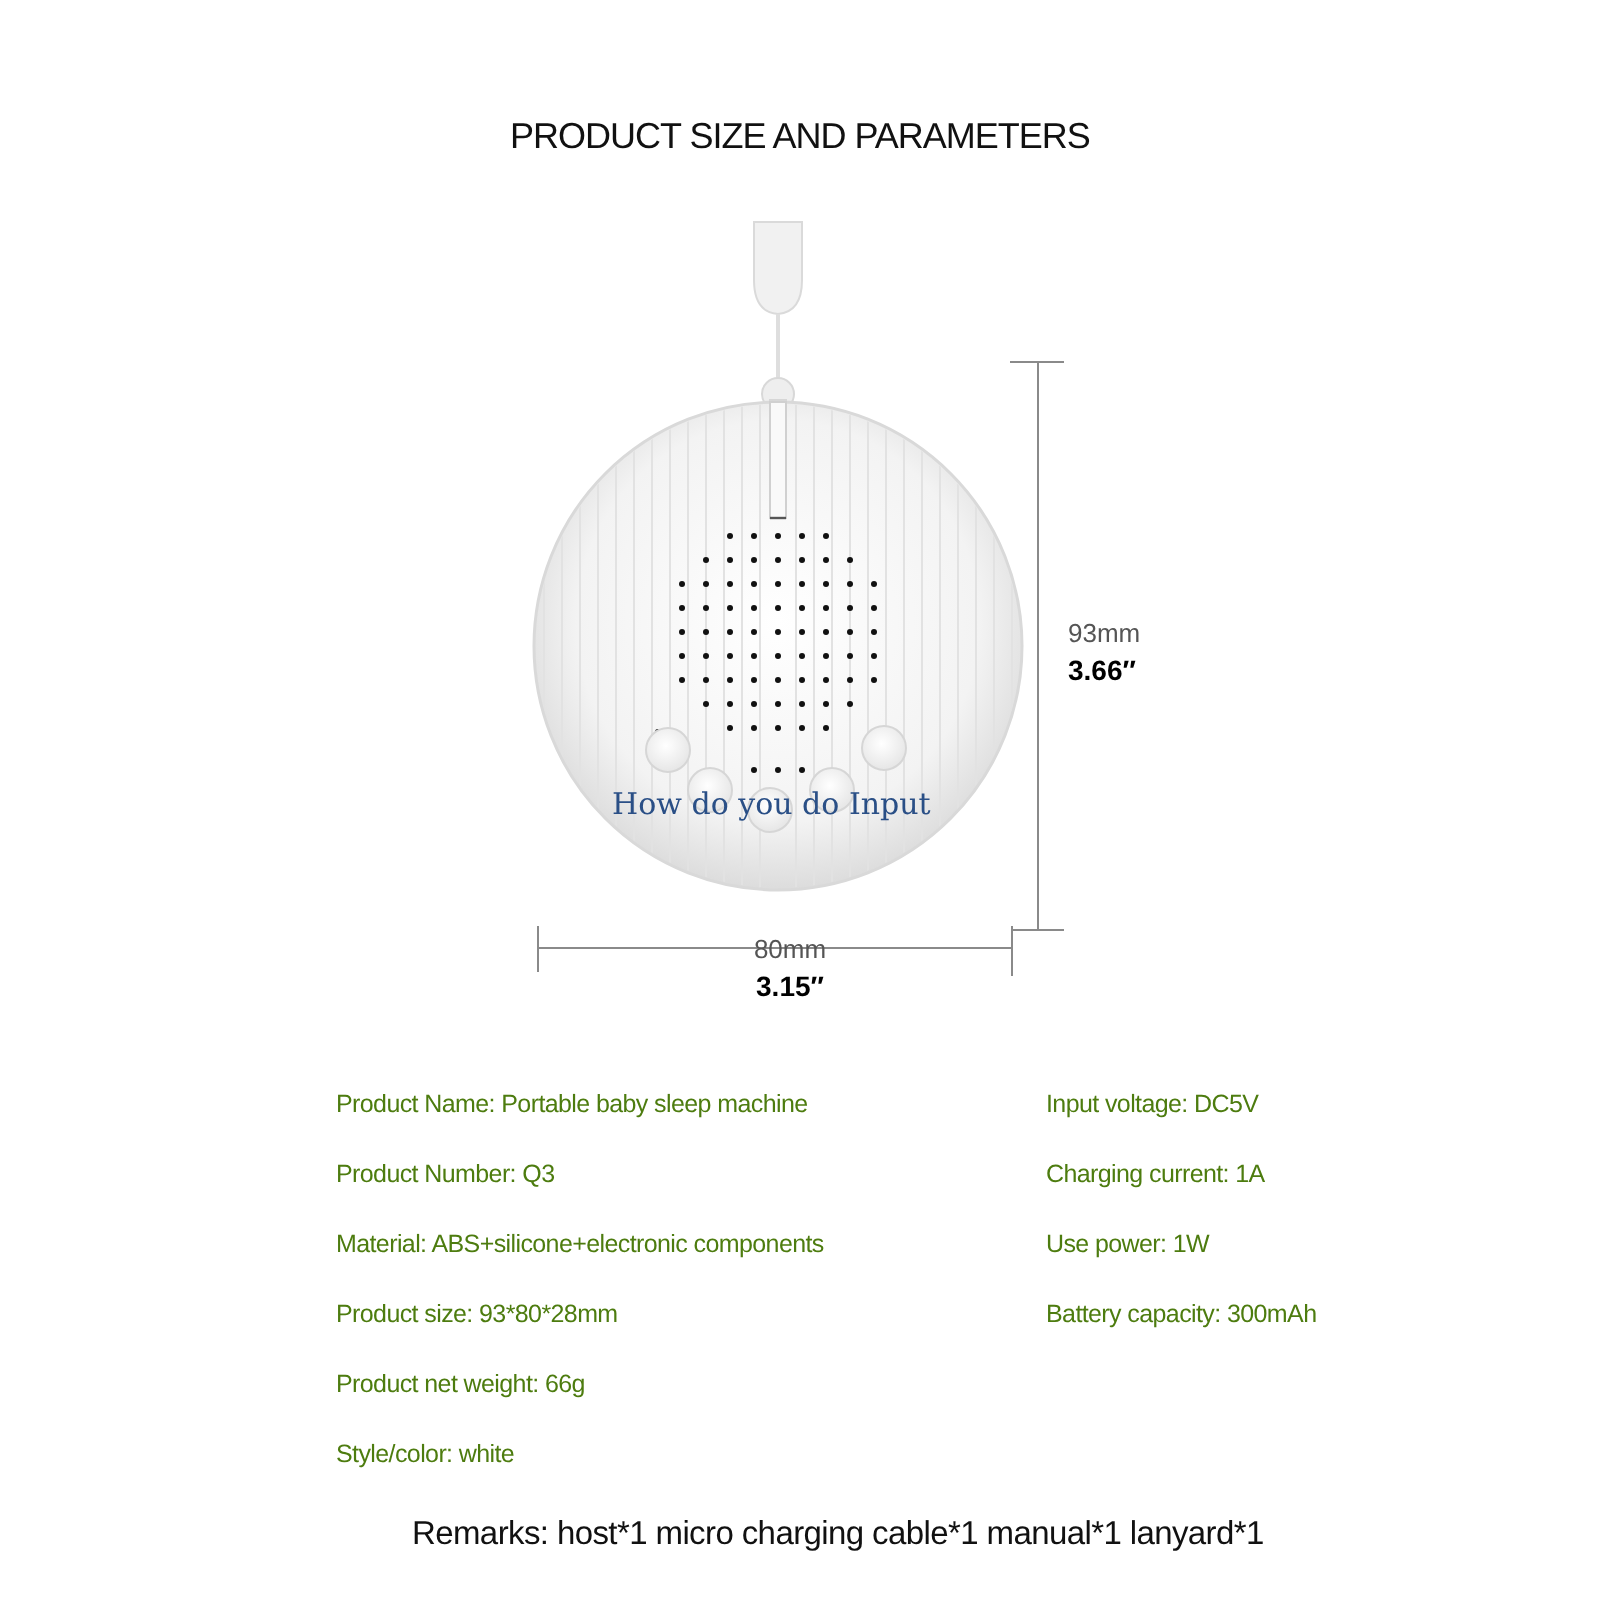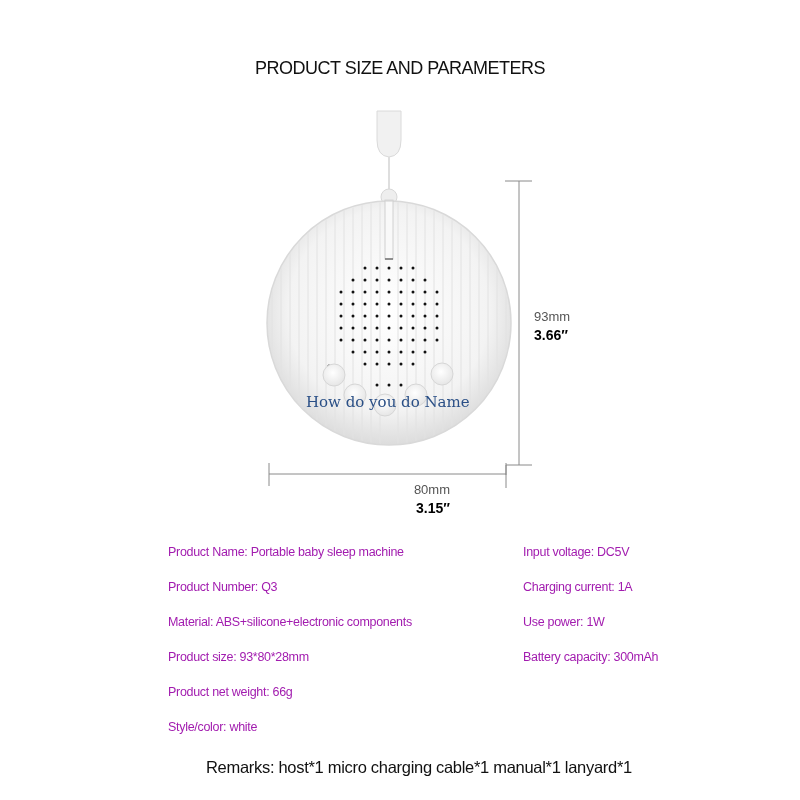--- a/index.html
+++ b/index.html
@@ -198,7 +198,7 @@
     <span class="inch">3.15″</span>
   </div>
 
-  <div class="watermark">How do you do Name</div>
+  <div class="watermark">How do you do Input</div>
 </div>
 
 <div class="specs left">

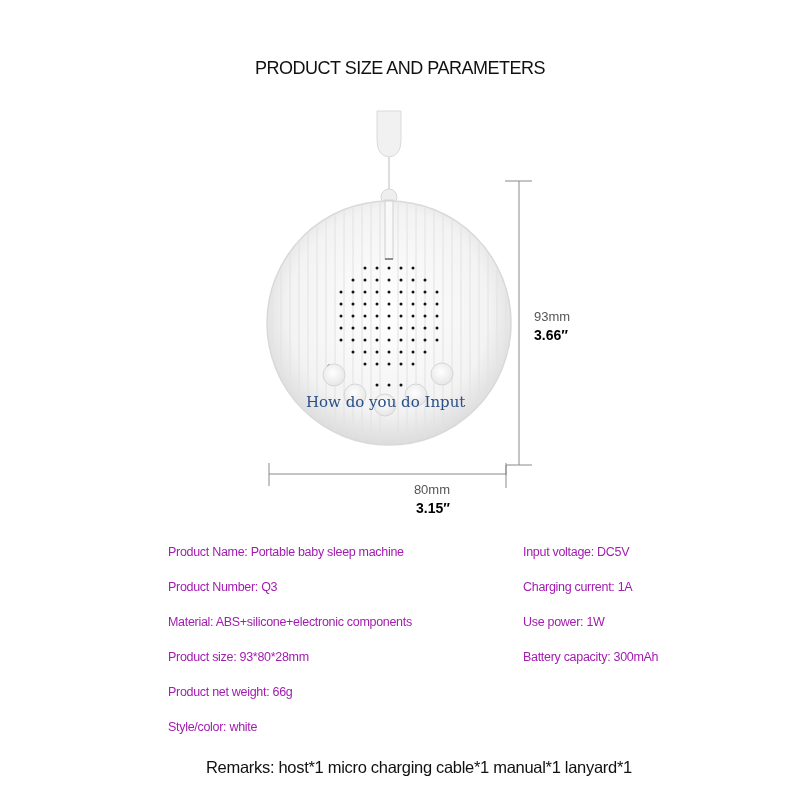--- a/index.html
+++ b/index.html
@@ -9,7 +9,7 @@
            font-size:18px; letter-spacing:-0.5px; color:#111; font-weight:400; }
   .figure { position:absolute; left:0; top:0; width:656px; height:520px; }
   .dim-v-label { position:absolute; left:534px; top:308px; text-align:left; }
-  .dim-h-label { position:absolute; left:340px; top:481px; width:110px; text-align:right; }
+  .dim-h-label { position:absolute; left:340px; top:466px; width:110px; text-align:center; }
   .mm { font-size:13px; color:#555; display:block; line-height:18px; }
   .inch { font-size:14px; color:#000000; display:block; line-height:18px; font-weight:700; }
   .watermark { position:absolute; left:306px; top:393px; font-family:"DejaVu Serif", serif;

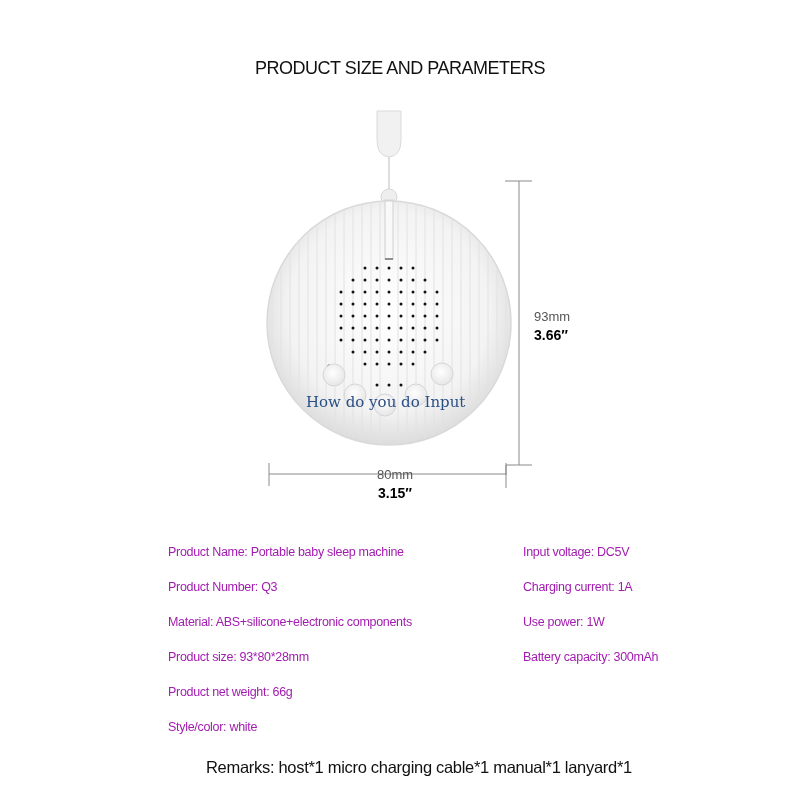--- a/index.html
+++ b/index.html
@@ -14,7 +14,7 @@
   .inch { font-size:14px; color:#000000; display:block; line-height:18px; font-weight:700; }
   .watermark { position:absolute; left:306px; top:393px; font-family:"DejaVu Serif", serif;
                font-size:15px; color:#2a4f86; letter-spacing:0px; }
-  .specs { position:absolute; top:542px; font-size:12.5px; color:#a21caf; }
+  .specs { position:absolute; top:542px; font-size:12.5px; color:#4d7c0f; }
   .specs.left { left:168px; }
   .specs.right { left:491px;margin-left:32px; }
   .spec-row { height:35px; line-height:20px; white-space:nowrap; letter-spacing:-0.3px; }

